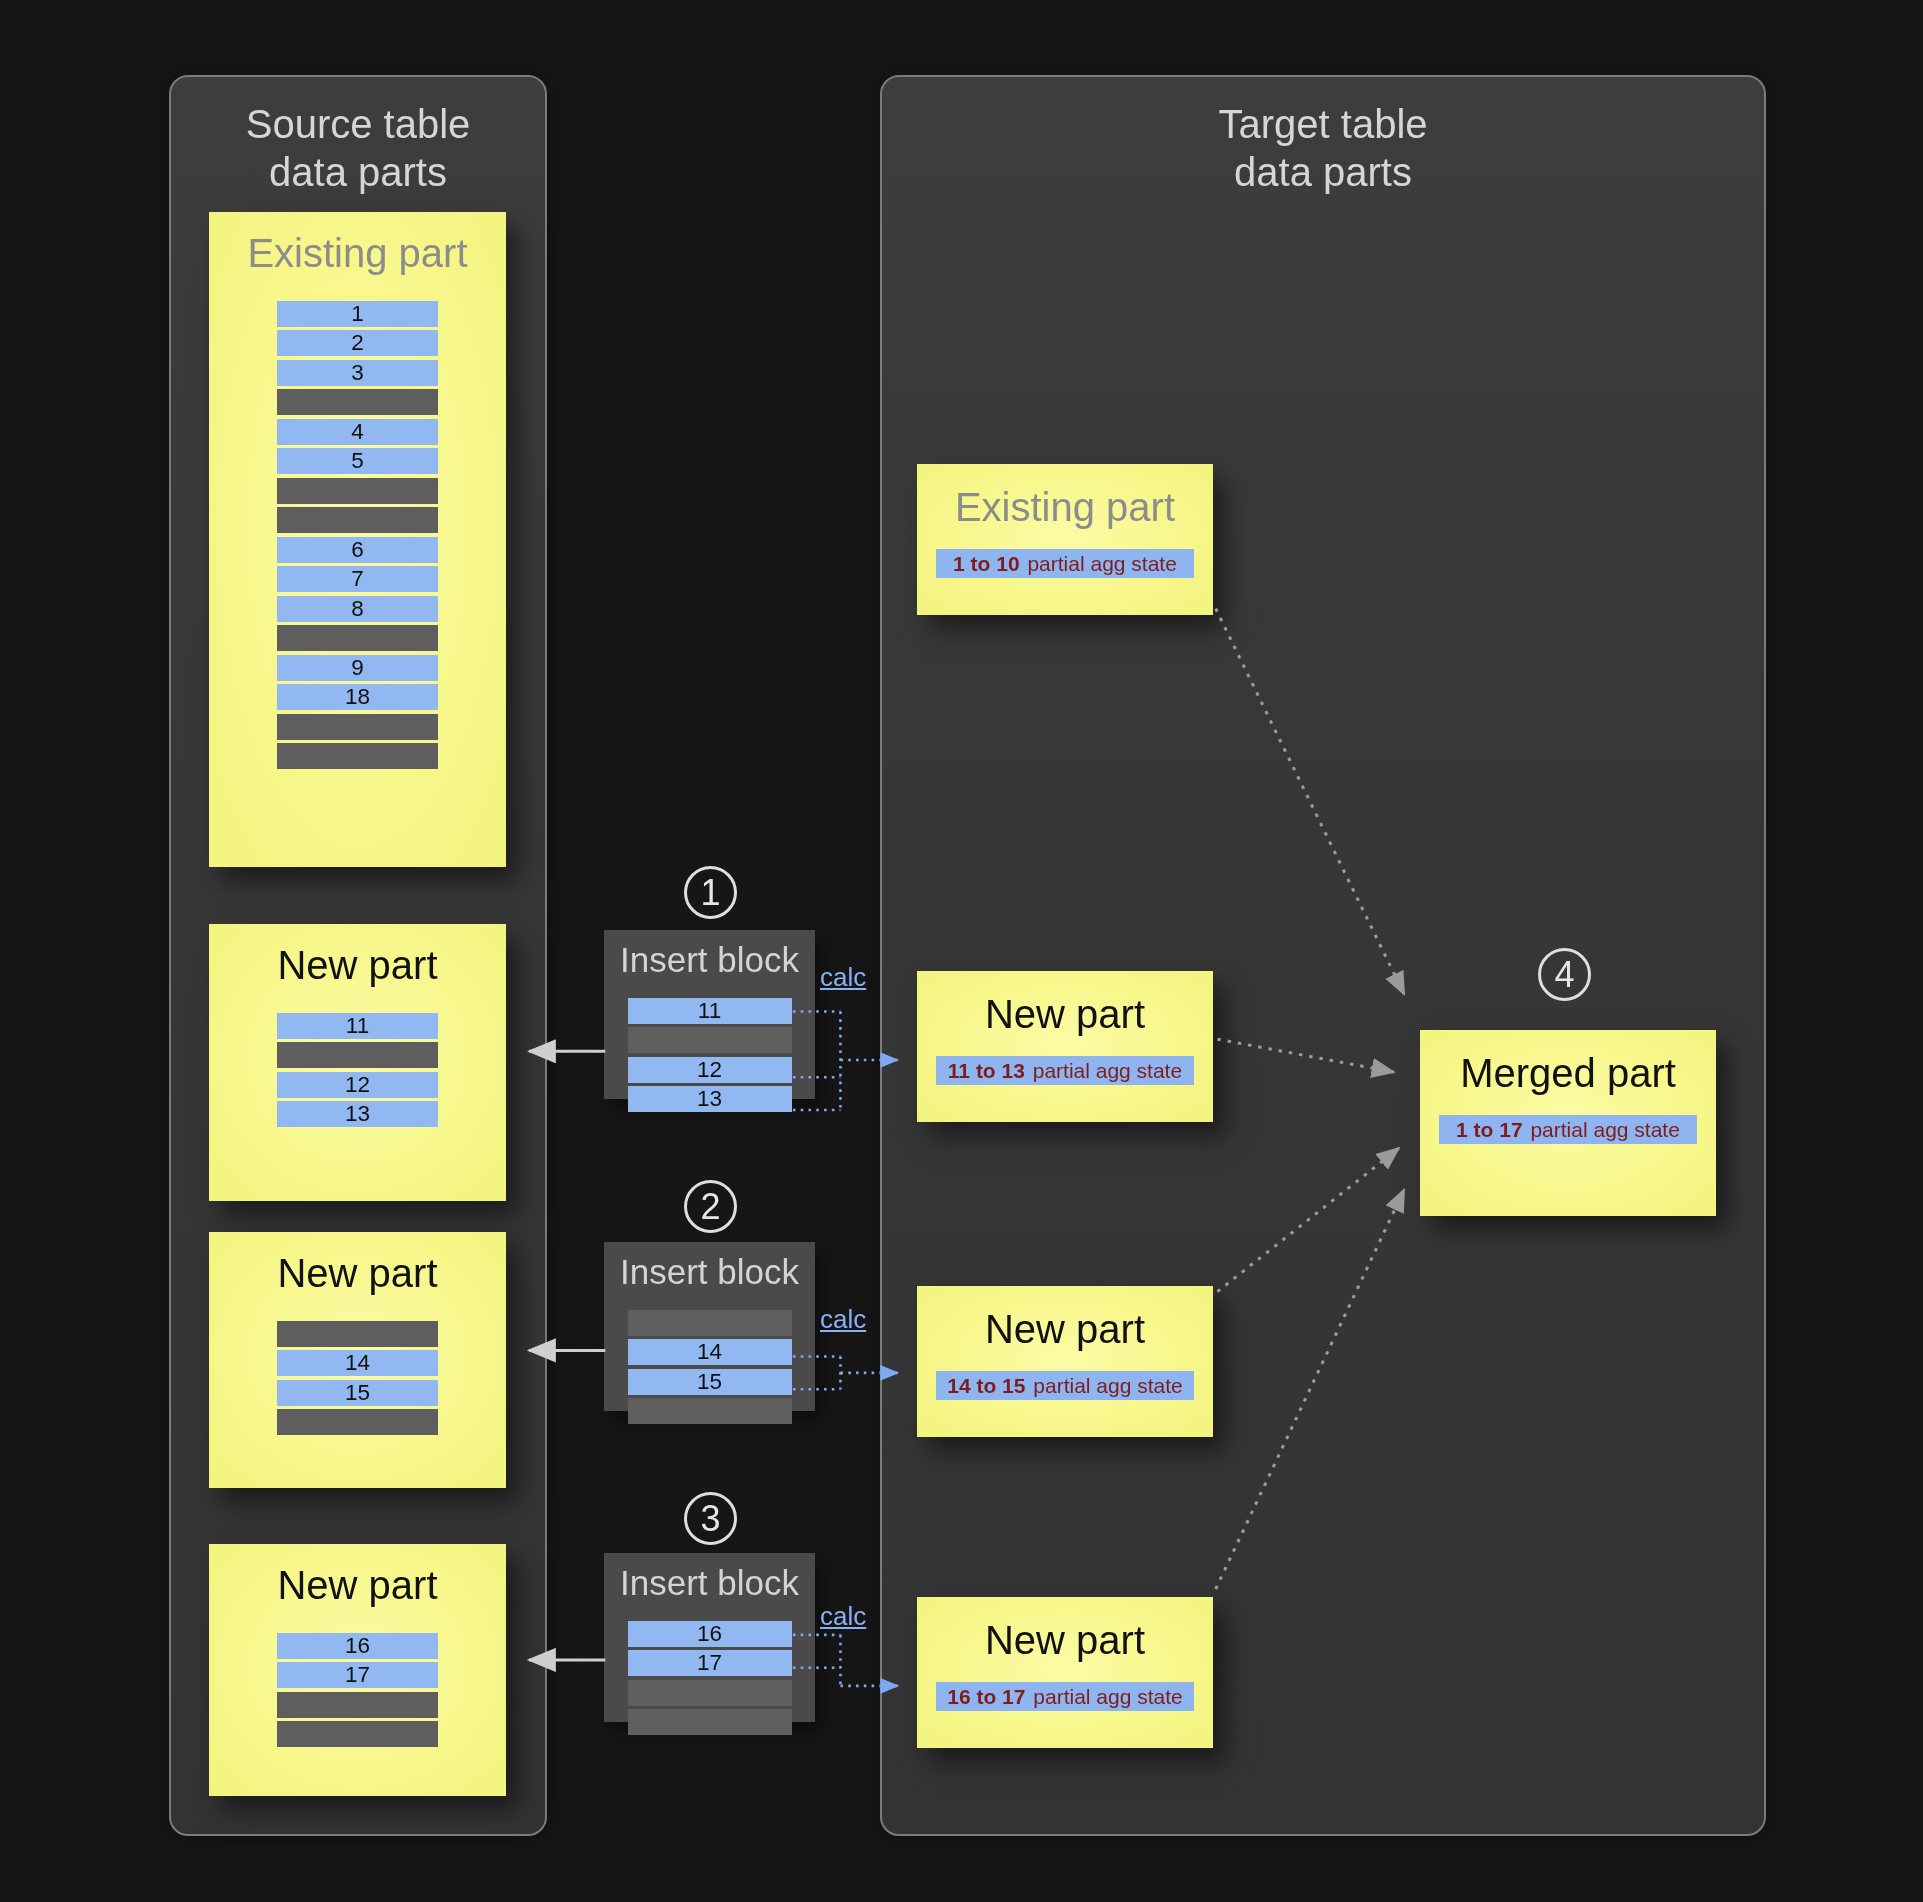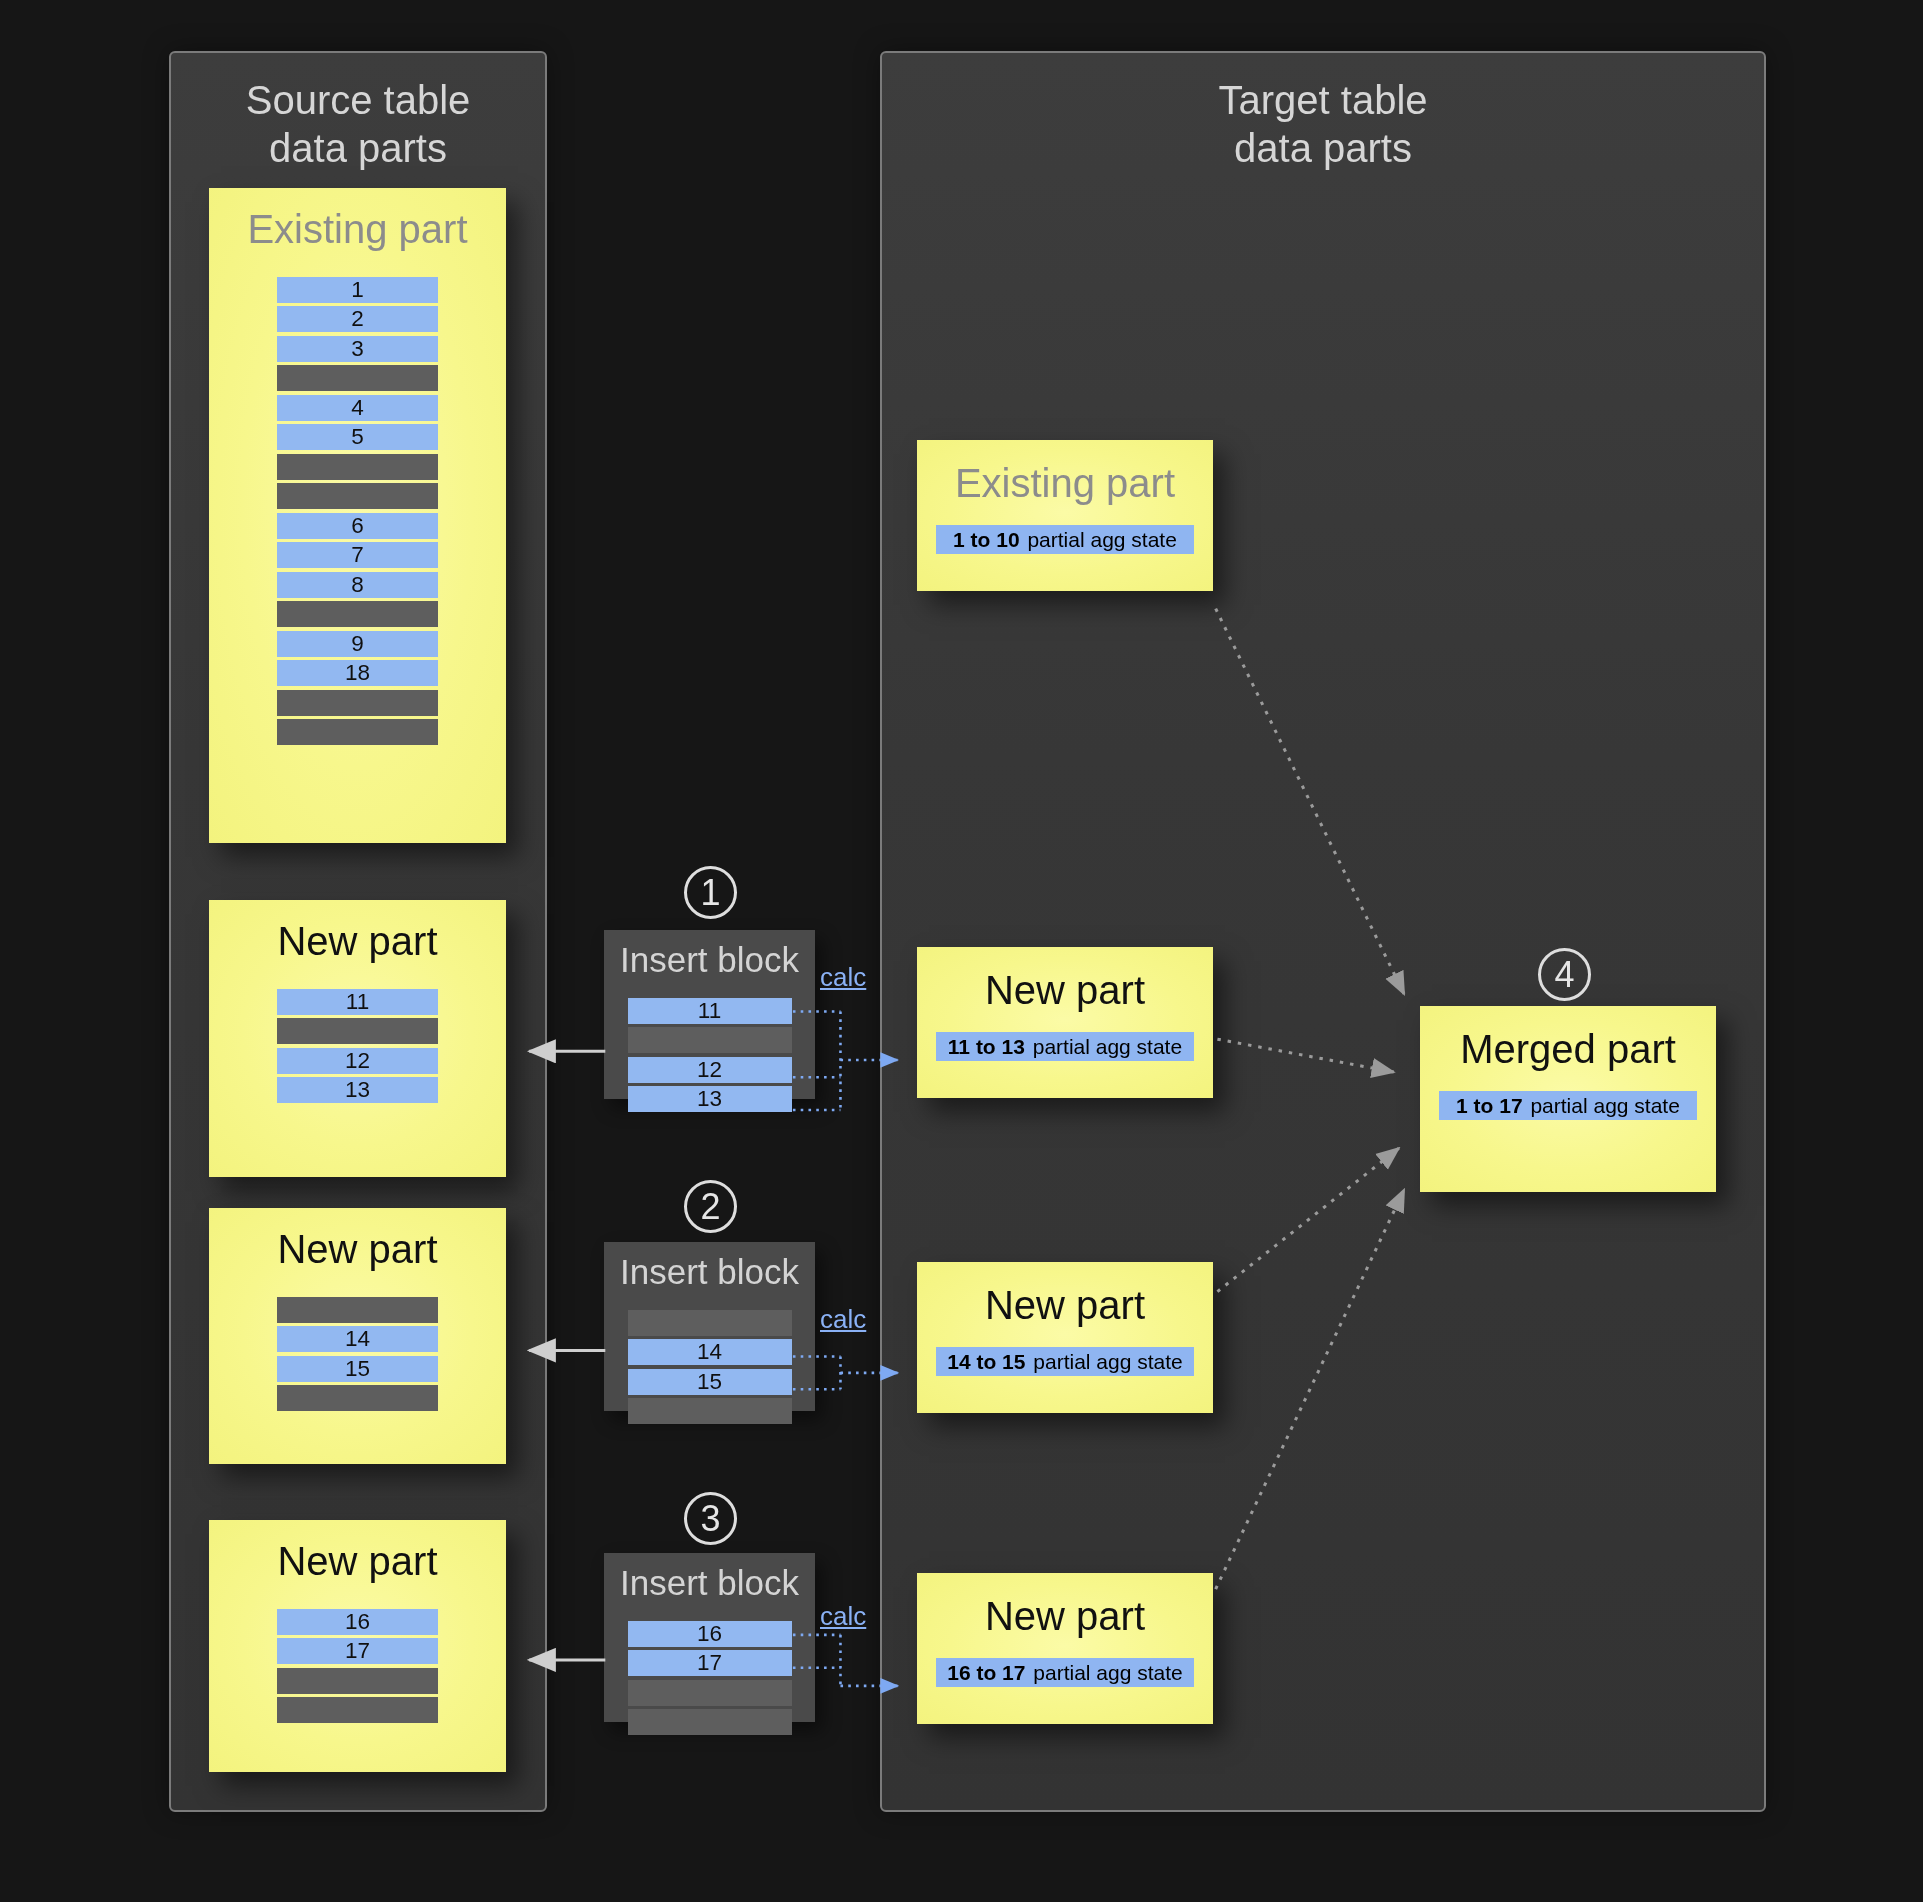--- a/index.html
+++ b/index.html
@@ -10,9 +10,9 @@
   }
   
   .panel{
-    position:absolute;top:51px;height:1757px;
+    position:absolute;top:75px;height:1757px;
     background:linear-gradient(180deg,#3d3d3d 0%,#373737 40%,#333333 100%);
-    border:2.6px solid #7b7b7b;border-radius:6px;
+    border:2.6px solid #7b7b7b;border-radius:19px;
     box-shadow:0 0 26px rgba(0,0,0,.35);
   }
   .source-panel{left:169px;width:374px;}

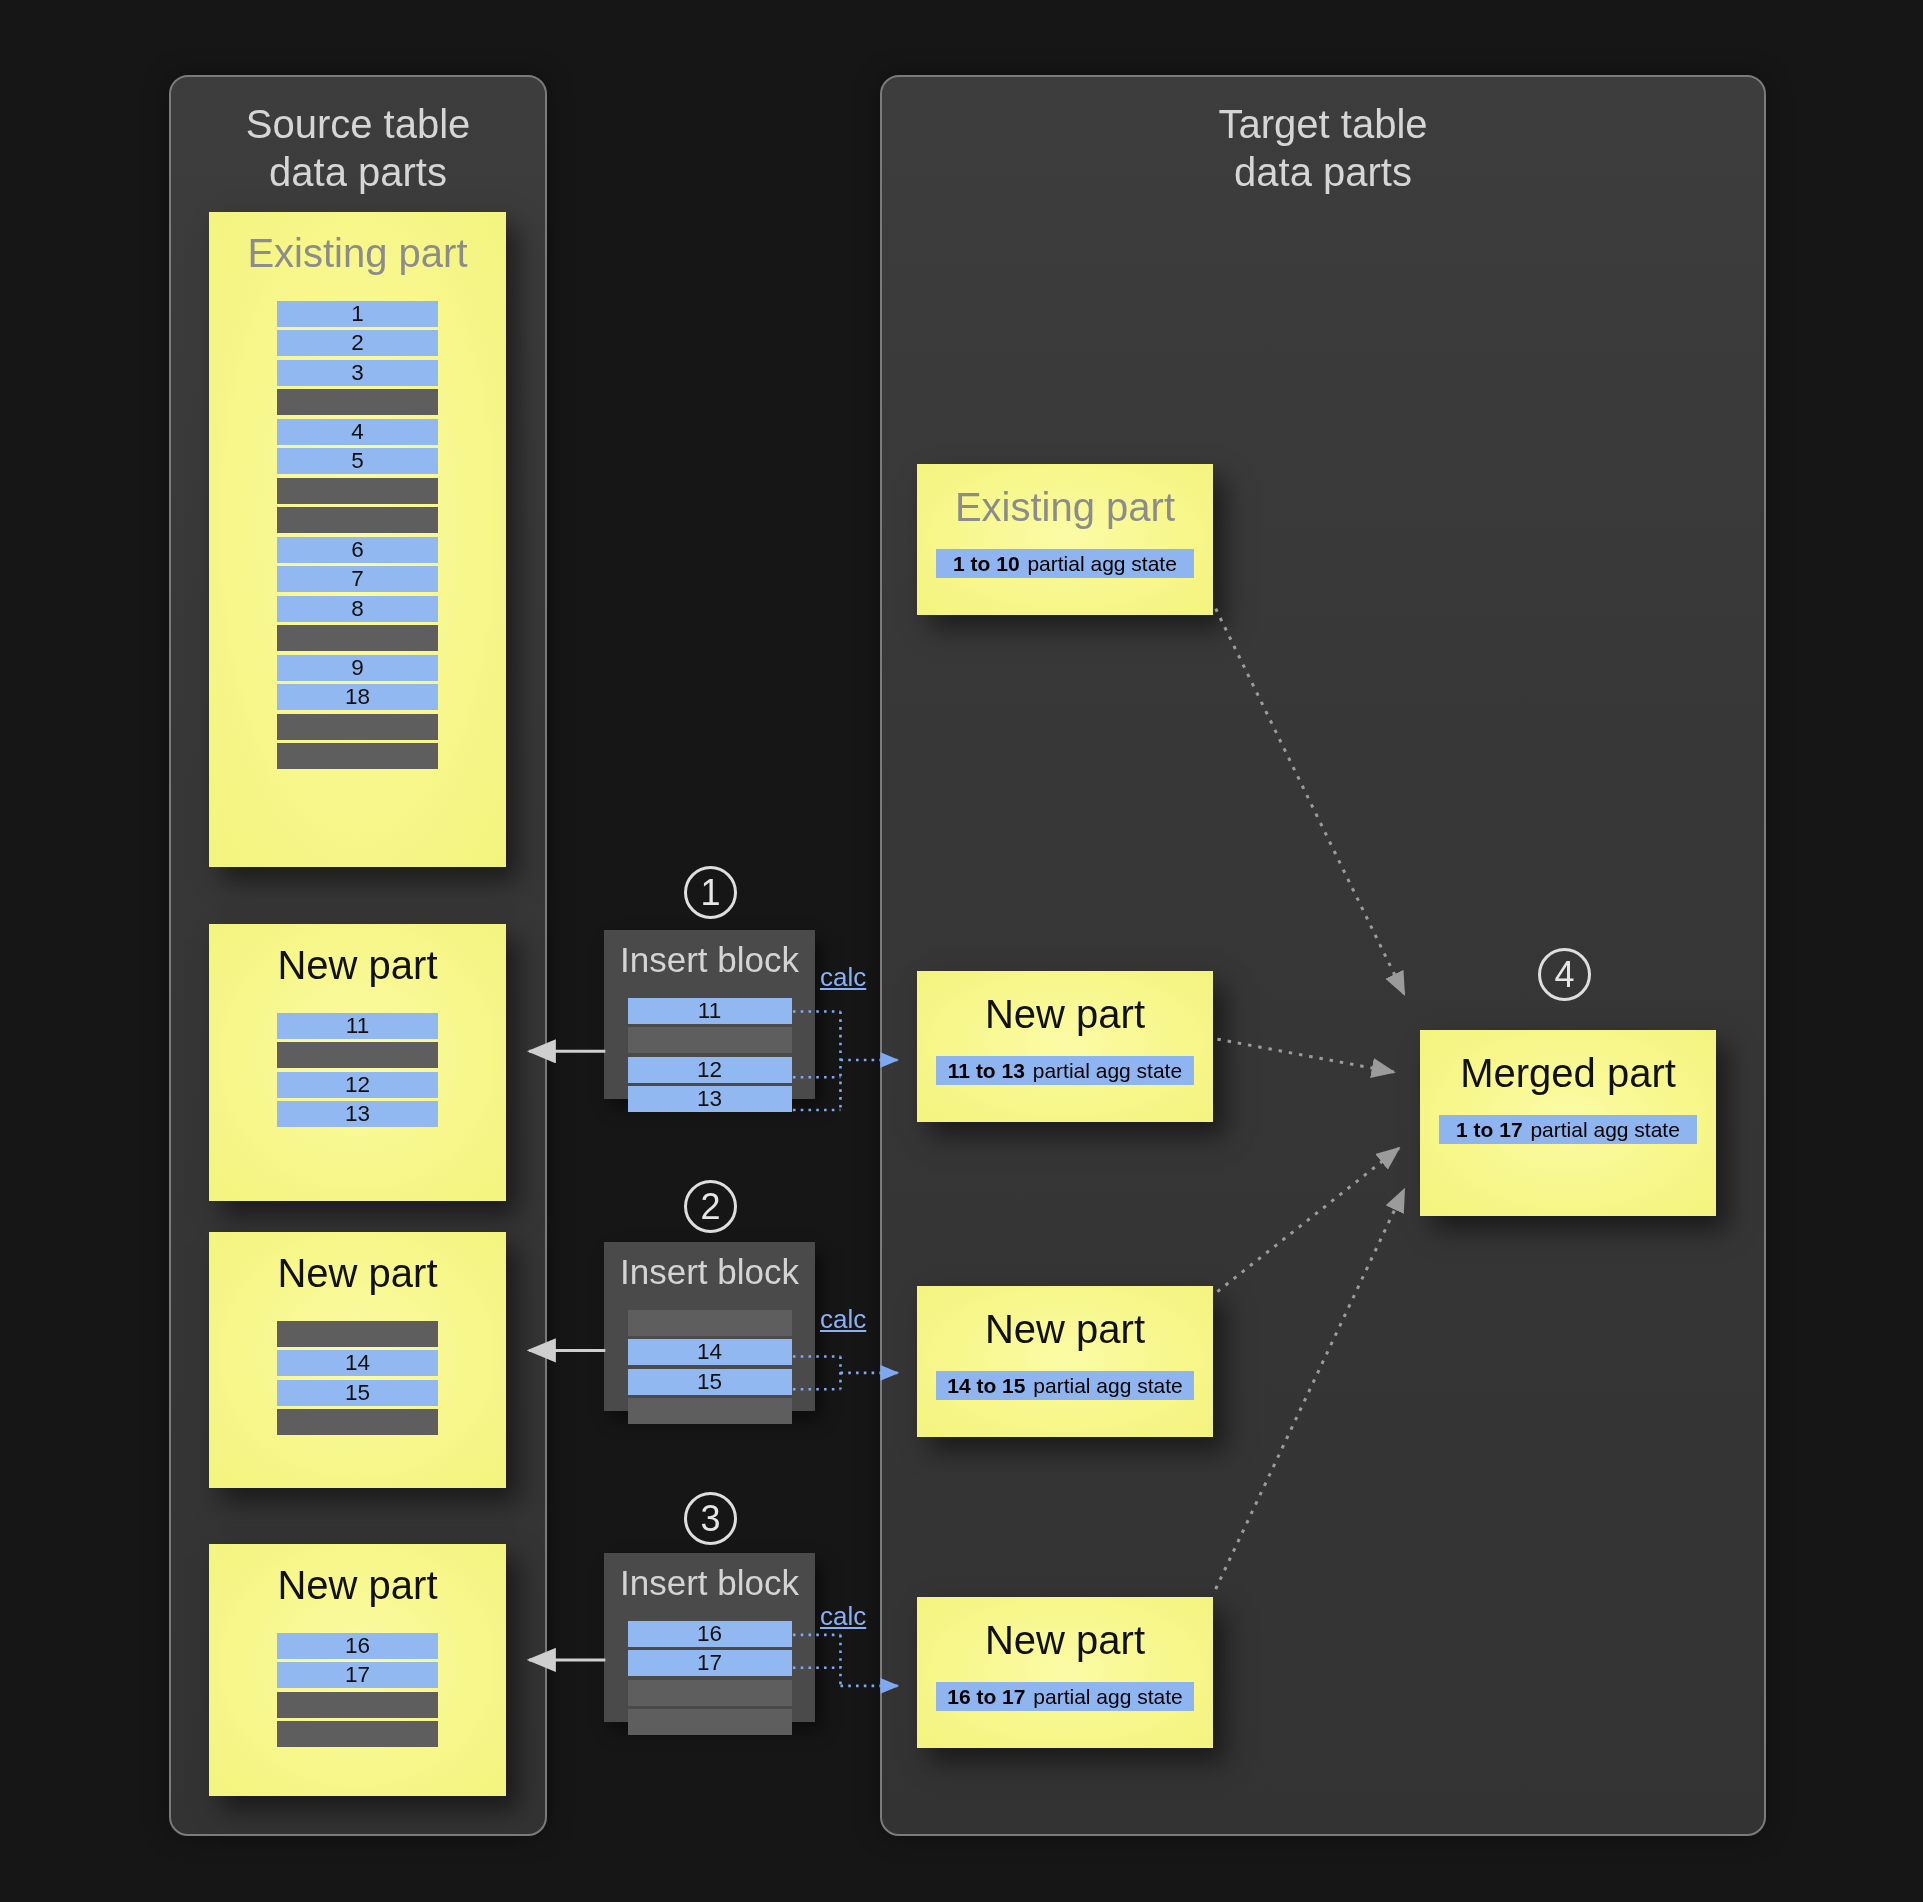--- a/index.html
+++ b/index.html
@@ -77,7 +77,7 @@
   .agg-bar{
     position:absolute;left:19px;right:19px;top:85px;height:29px;
     background:#8fb5f1;display:flex;align-items:center;justify-content:center;
-    gap:7.8px;font-size:21px;color:#000000;white-space:nowrap;
+    gap:7.8px;font-size:21px;color:#7f1d1d;white-space:nowrap;
   }
   .agg-bar b{font-weight:bold;}
   

